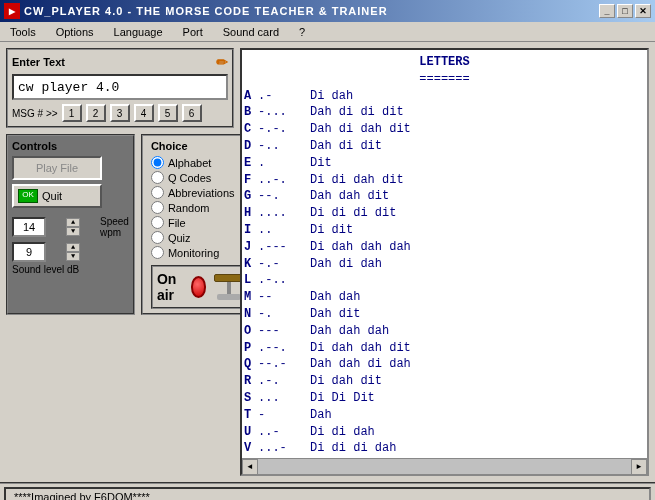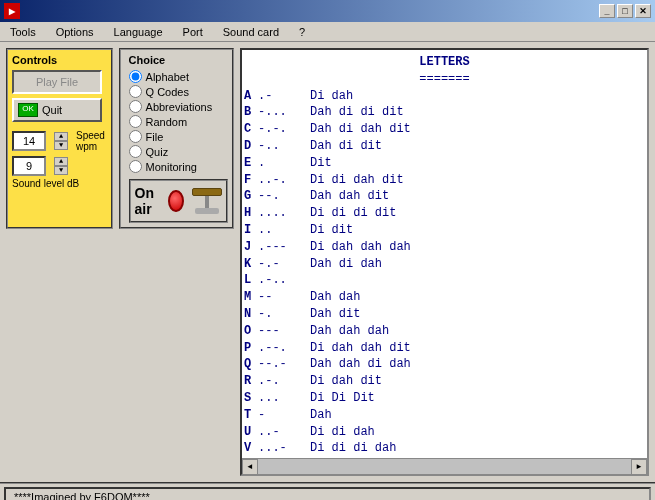--- a/index.html
+++ b/index.html
@@ -324,6 +324,7 @@
 <div class="title-bar">
   <div style="display:flex;align-items:center;">
     <div class="title-icon">▶</div>
+    <span class="title-text">CW_PLAYER 4.0 - THE MORSE CODE TEACHER &amp; TRAINER</span>
   </div>
   <div class="title-bar-buttons">
     <div class="title-btn">_</div>

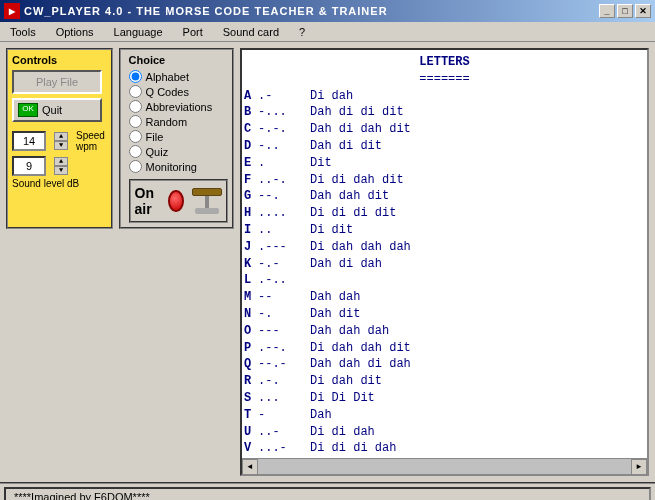--- a/index.html
+++ b/index.html
@@ -346,6 +346,22 @@
 
   <div class="left-panel">
 
+    <div class="enter-text-box">
+      <div class="enter-text-label">
+        <span>Enter Text</span>
+        <span class="pencil-icon">✏</span>
+      </div>
+      <input class="text-input" type="text" value="cw player 4.0" style="">
+      <div class="msg-row">
+        <span>MSG # &gt;&gt;</span>
+        <button class="msg-btn">1</button>
+        <button class="msg-btn">2</button>
+        <button class="msg-btn">3</button>
+        <button class="msg-btn">4</button>
+        <button class="msg-btn">5</button>
+        <button class="msg-btn">6</button>
+      </div>
+    </div>
 
     <div class="bottom-left-row">
 

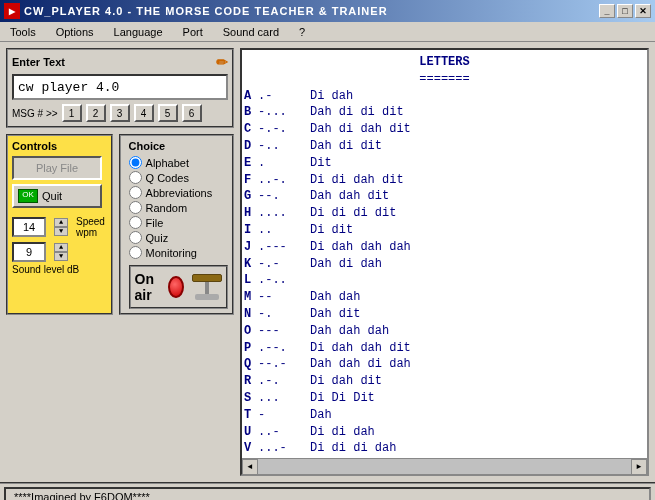--- a/index.html
+++ b/index.html
@@ -139,7 +139,7 @@
     .controls-box {
       border: 2px groove #888;
       padding: 4px;
-      background: #fde047;
+      background: #737373;
     }
     .controls-label {
       font-family: Arial; font-size: 11px; font-weight: bold; margin-bottom: 4px;

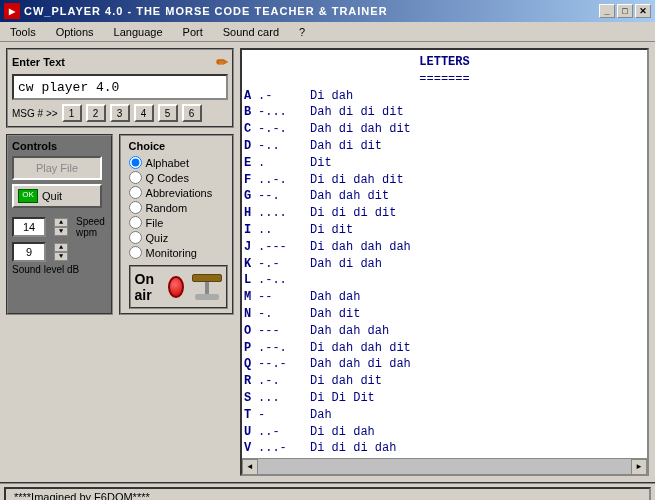--- a/index.html
+++ b/index.html
@@ -192,7 +192,7 @@
 
     
     .spinner-row {
-      display: flex; align-items: center; gap: 8px; margin-top: 4px;
+      display: flex; align-items: center; gap: 20px; margin-top: 4px;
     }
     .spinner-box {
       display: flex; flex-direction: column;

